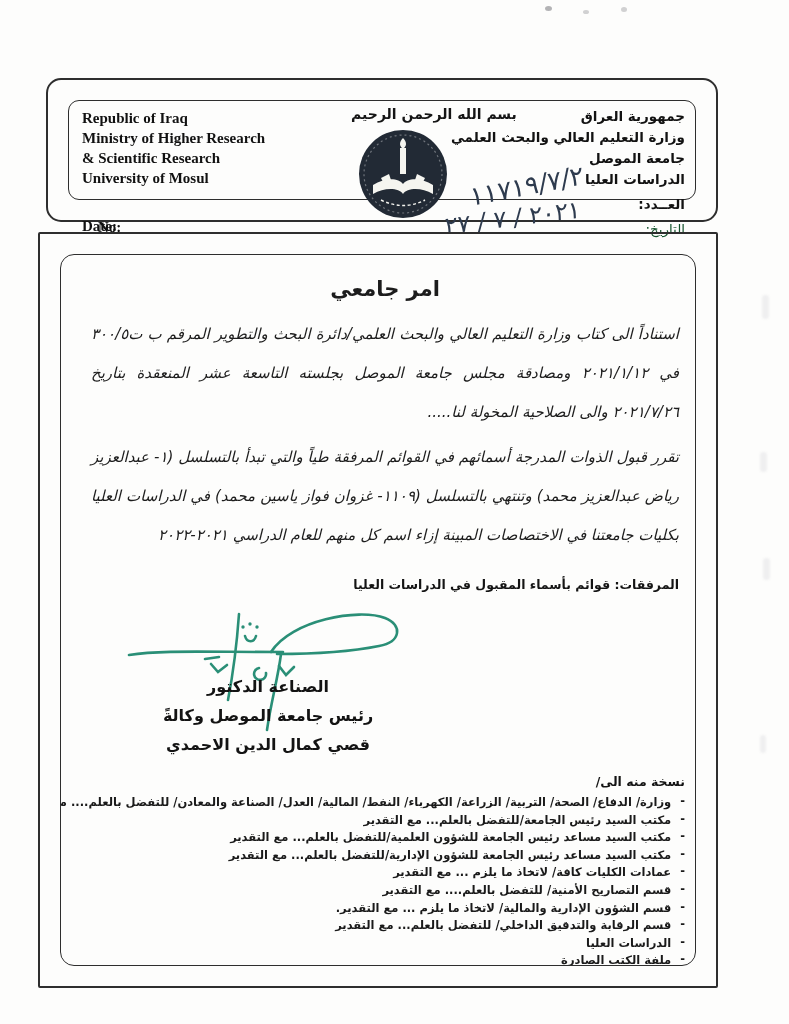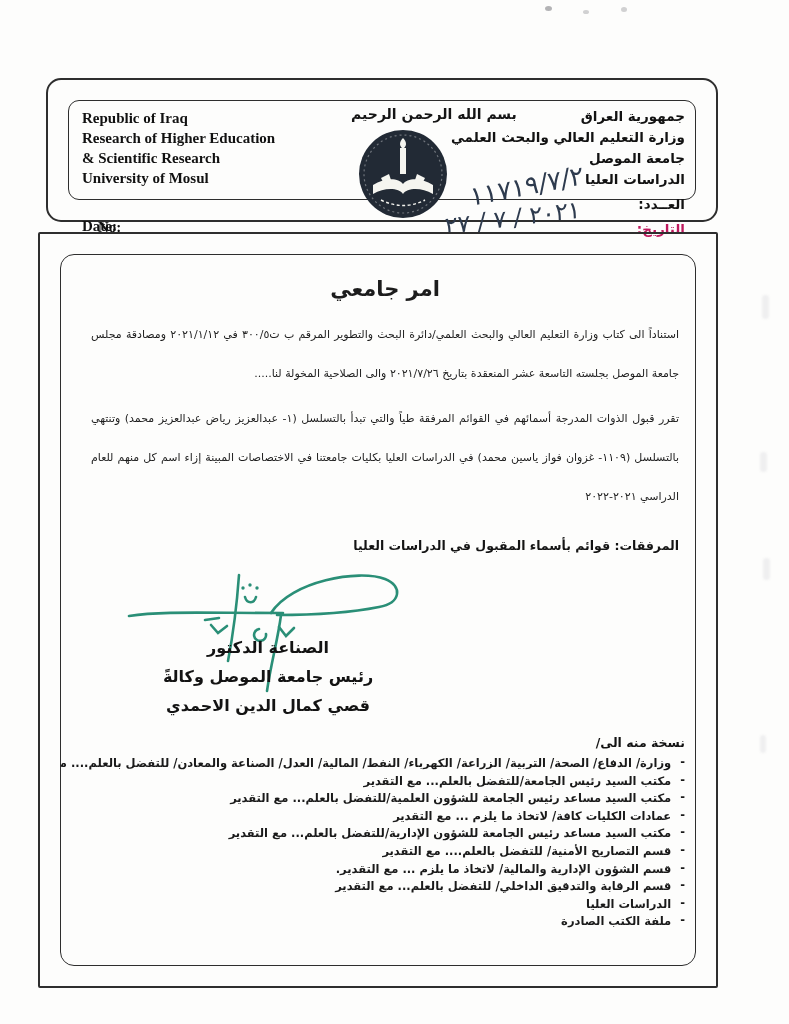--- a/index.html
+++ b/index.html
@@ -76,7 +76,7 @@
 
       <div class="eng">
         <div>Republic of Iraq</div>
-        <div>Research of Higher Education</div>
+        <div>Ministry of Higher Research</div>
         <div>&amp; Scientific Research</div>
         <div>University of Mosul</div>
       </div>

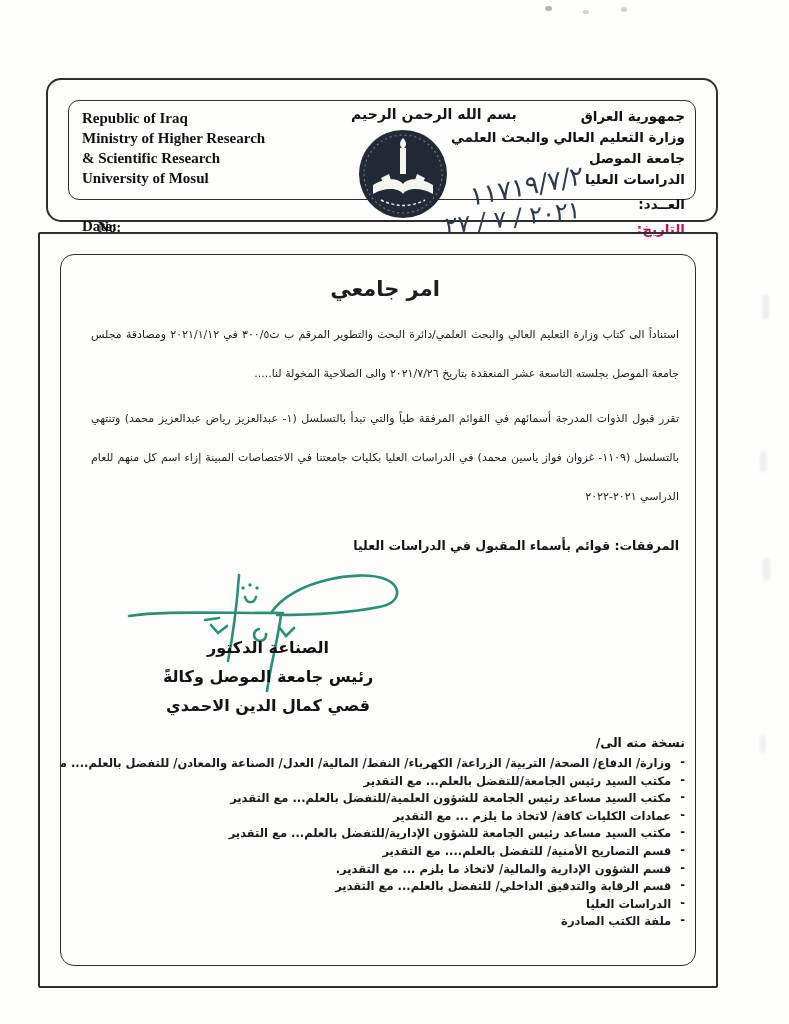--- a/index.html
+++ b/index.html
@@ -34,7 +34,7 @@
   .arab{position:absolute;right:10px;top:5px;text-align:right;direction:rtl;
         font-weight:bold;font-size:13.5px;line-height:21px;color:#121212;}
   .lbl-num{position:absolute;right:10px;top:95px;direction:rtl;font-weight:bold;font-size:13.5px;color:#121212;}
-  .lbl-date{position:absolute;right:10px;top:120px;direction:rtl;font-weight:bold;font-size:13.5px;color:#be185d;}
+  .lbl-date{position:absolute;right:10px;top:120px;direction:rtl;font-weight:normal;font-size:13.5px;color:#14532d;}
 
   .hw{position:absolute;color:#2e3b4e;font-size:26px;letter-spacing:2px;white-space:nowrap;}
   .hw-num{left:400px;top:70px;transform:rotate(-11deg) skewX(-6deg);}

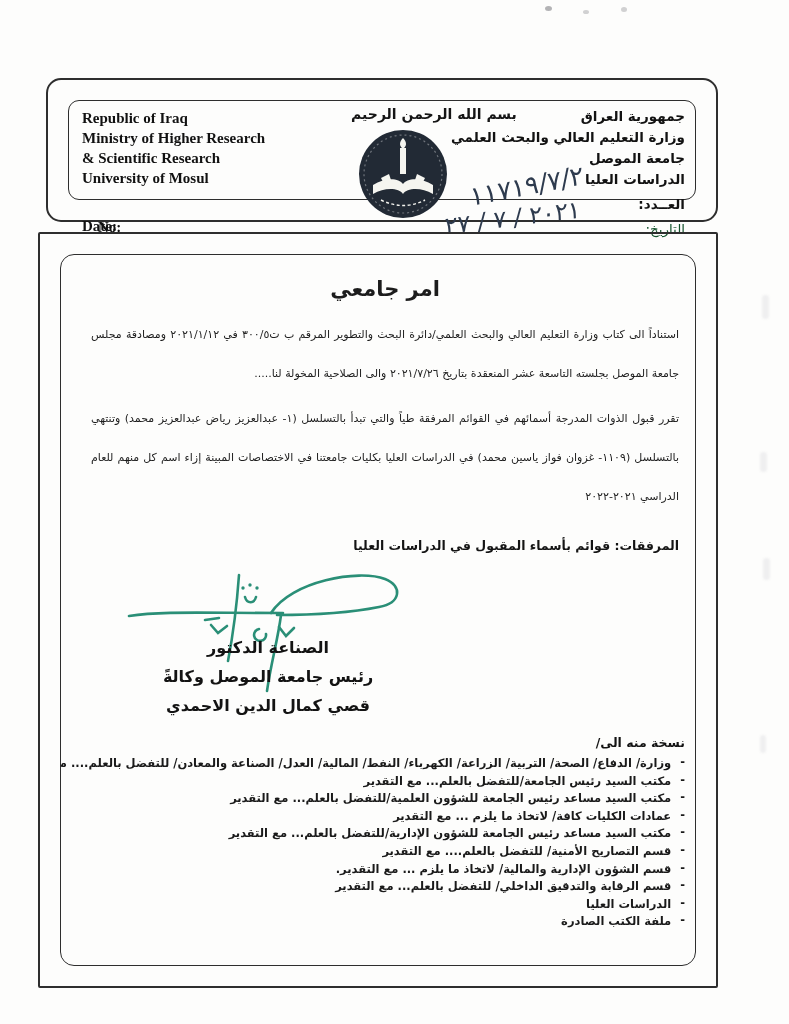--- a/index.html
+++ b/index.html
@@ -43,7 +43,7 @@
   
   .body-content{position:absolute;top:16px;right:16px;left:30px;direction:rtl;}
   .order-title{text-align:center;font-size:21px;font-weight:600;color:#1c1c1c;margin:6px 0 14px 0;}
-  .para{font-size:11px;line-height:39px;text-align:justify;color:#1d1d1d;margin:0 0 6px 0;}
+  .para{font-size:15px;line-height:39px;text-align:justify;color:#1d1d1d;margin:0 0 6px 0;font-style:italic;}
   .attach{font-weight:bold;font-size:12.5px;color:#141414;margin:22px 0 0 0;text-align:right;}
 
   .sig-wrap{position:relative;height:170px;margin-top:6px;direction:ltr;}

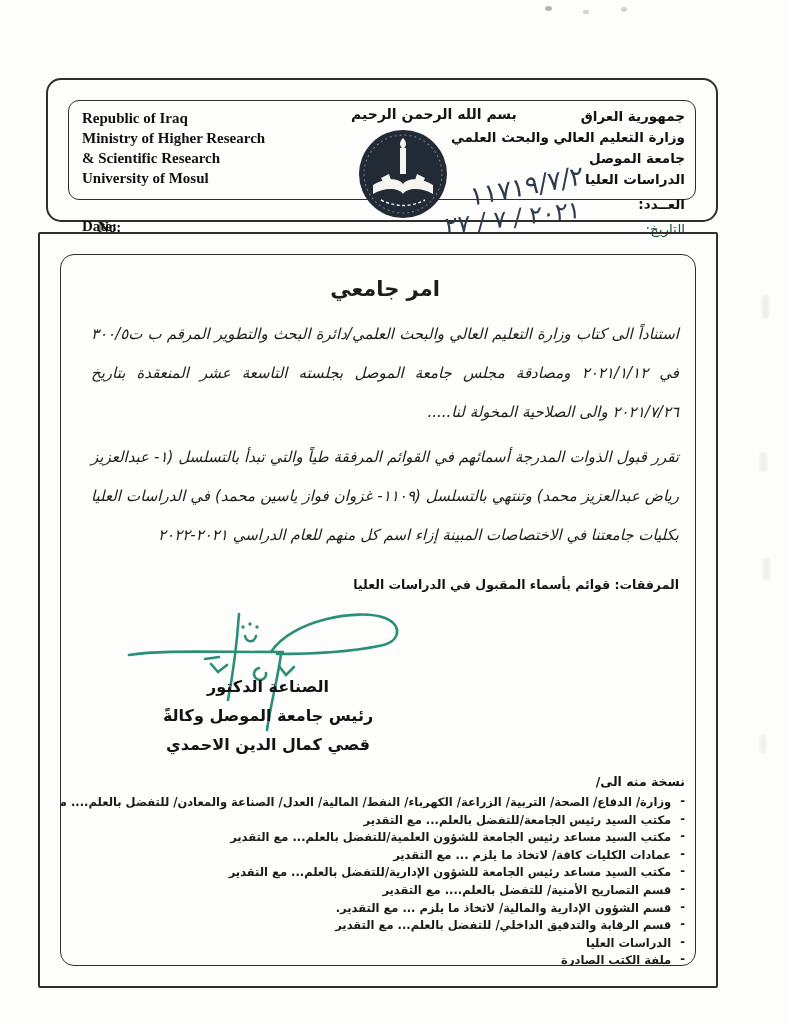--- a/index.html
+++ b/index.html
@@ -158,9 +158,9 @@
 
               <div class="copy-item">مكتب السيد مساعد رئيس الجامعة للشؤون العلمية/للتفضل بالعلم... مع التقدير</div>
 
+              <div class="copy-item">مكتب السيد مساعد رئيس الجامعة للشؤون الإدارية/للتفضل بالعلم... مع التقدير</div>
+
               <div class="copy-item">عمادات الكليات كافة/ لاتخاذ ما يلزم ... مع التقدير</div>
-
-              <div class="copy-item">مكتب السيد مساعد رئيس الجامعة للشؤون الإدارية/للتفضل بالعلم... مع التقدير</div>
 
               <div class="copy-item">قسم التصاريح الأمنية/ للتفضل بالعلم.... مع التقدير</div>
 

